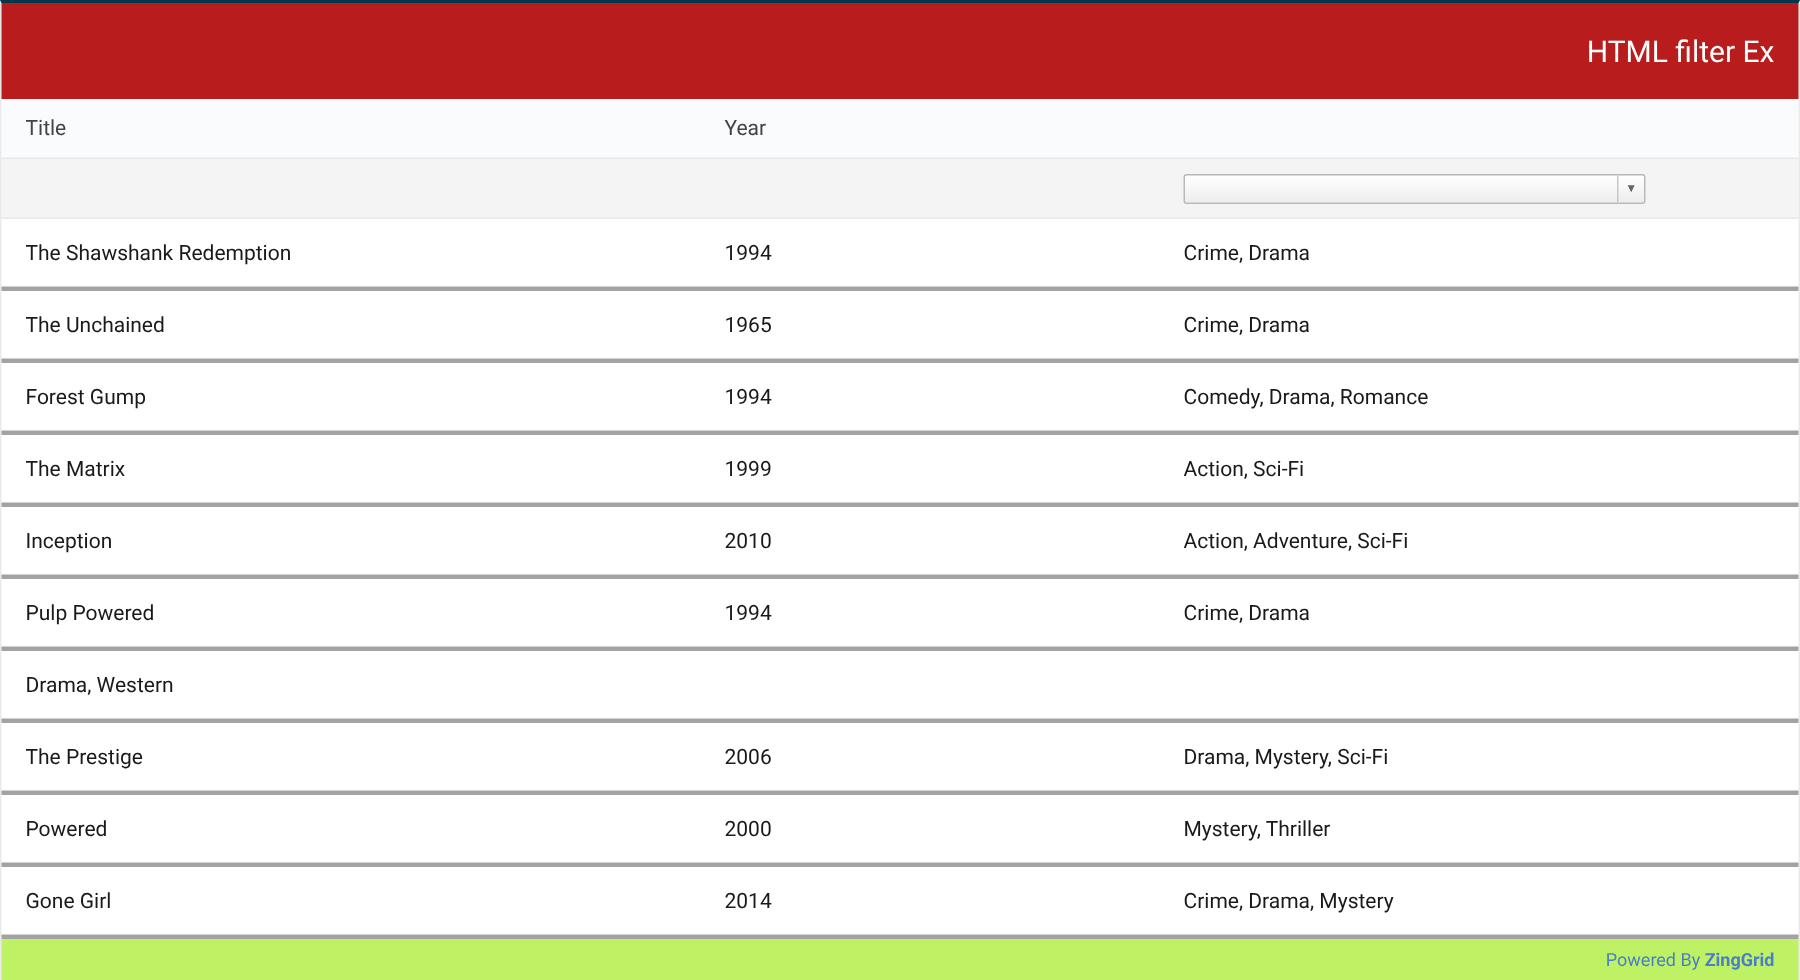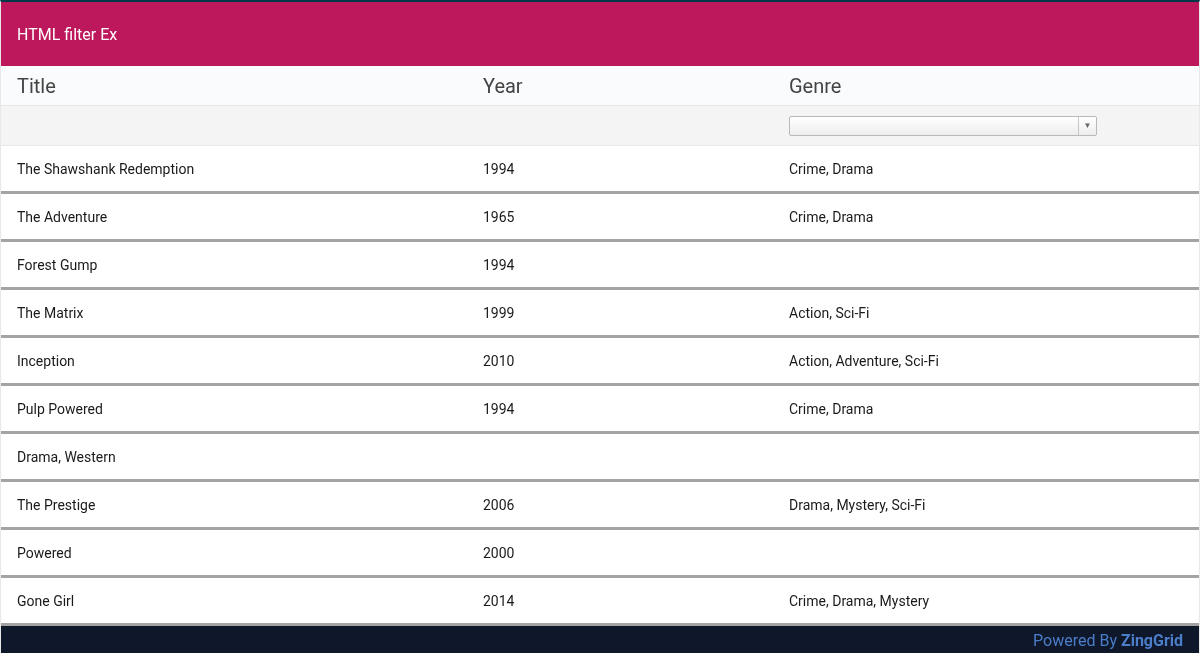--- a/index.html
+++ b/index.html
@@ -20,14 +20,15 @@
       width: 1200px;
     }
     .caption {
-      background: #be185d;
+      background: #b91c1c;
       color: #fff;
-      font-size: 16px;
+      font-size: 20px;
       font-weight: 400;
       padding: 19px 16px;
       height: 64px;
       display: flex;
       align-items: center;
+      justify-content: flex-end;
     }
     .header-row {
       display: flex;

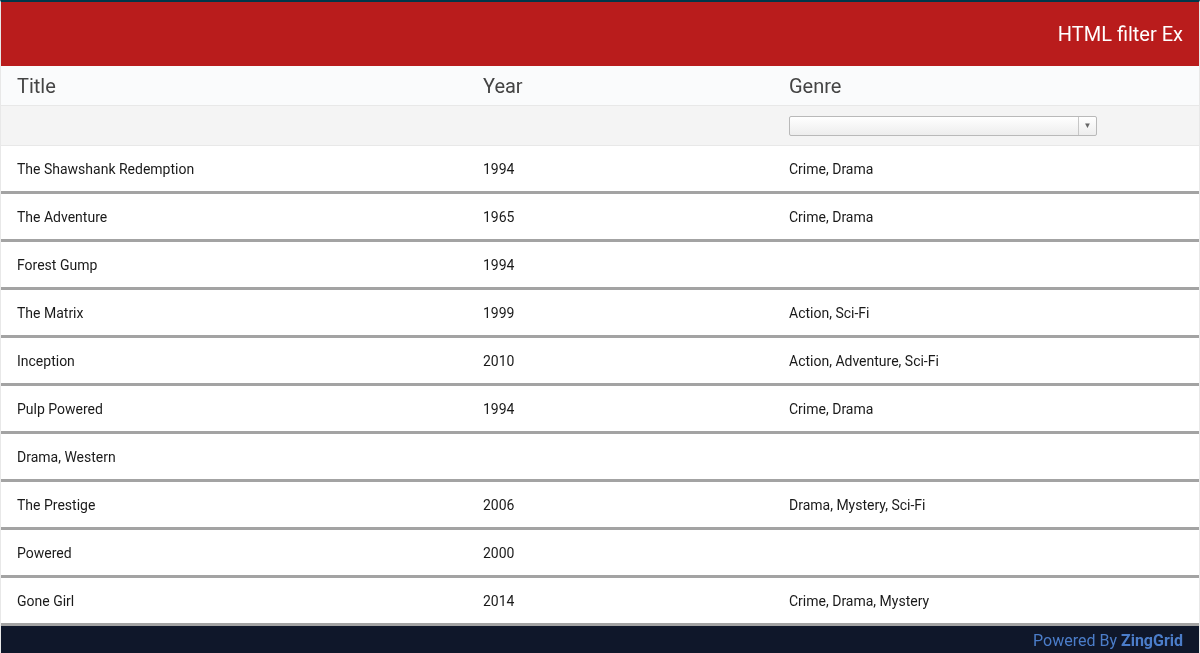--- a/index.html
+++ b/index.html
@@ -39,7 +39,7 @@
     }
     .header-cell {
       padding: 0 16px;
-      font-size: 20px;
+      font-size: 14px;
       color: #444;
     }
     .col-title  { flex: 0 0 466px; }

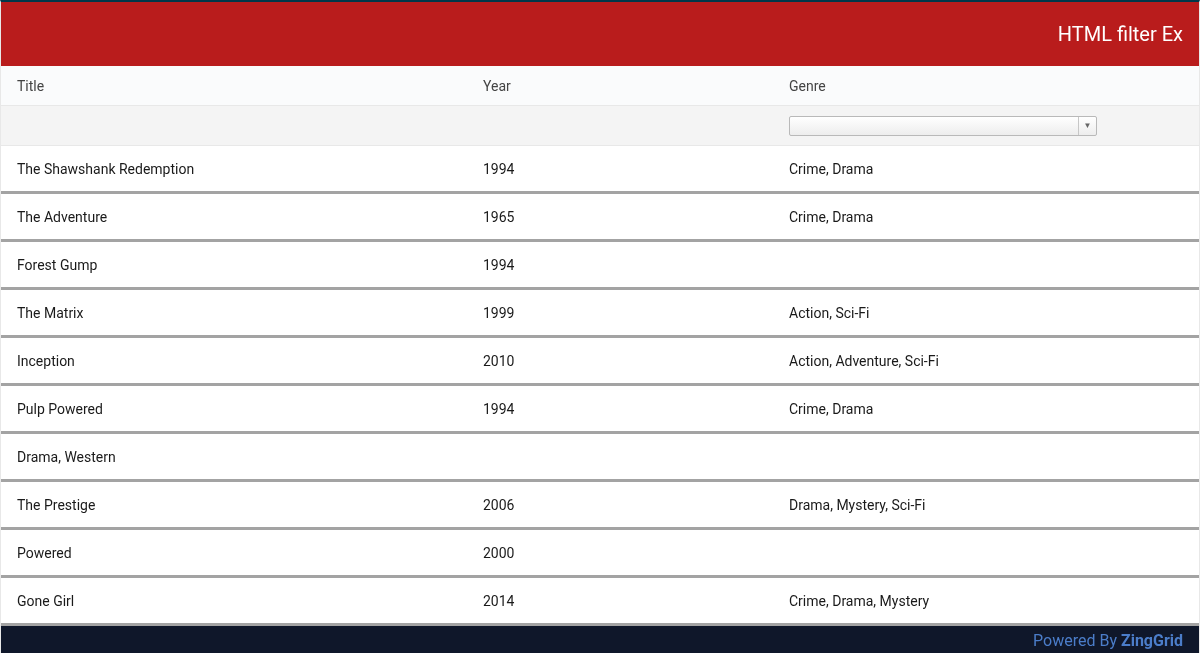--- a/index.html
+++ b/index.html
@@ -125,9 +125,6 @@
     <div class="header-cell col-year">
       <span>Year</span>
     </div>
-    <div class="header-cell col-genre">
-      <span>Genre</span>
-    </div>
   </div>
 
   <div class="filter-row">

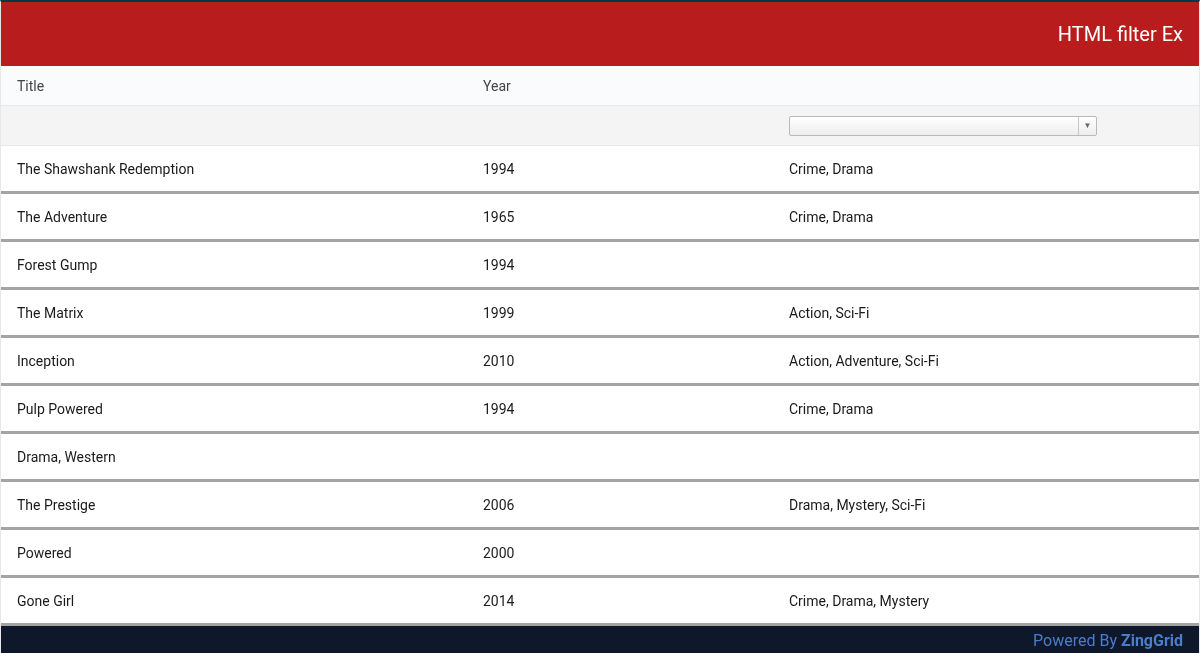--- a/index.html
+++ b/index.html
@@ -145,7 +145,7 @@
         <div class="data-cell col-genre">Crime, Drama</div>
       </div>
       <div class="data-row">
-        <div class="data-cell col-title">The Adventure</div>
+        <div class="data-cell col-title">The Unchained</div>
         <div class="data-cell col-year">1965</div>
         <div class="data-cell col-genre">Crime, Drama</div>
       </div>

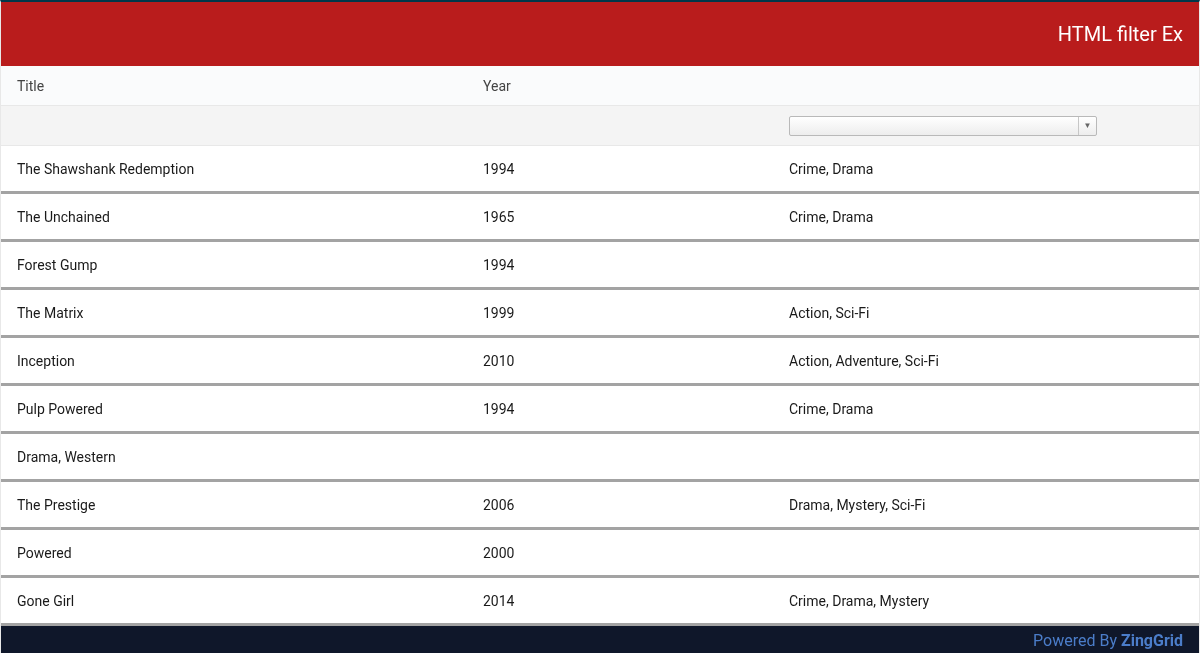--- a/index.html
+++ b/index.html
@@ -152,6 +152,7 @@
       <div class="data-row">
         <div class="data-cell col-title">Forest Gump</div>
         <div class="data-cell col-year">1994</div>
+        <div class="data-cell col-genre">Comedy, Drama, Romance</div>
       </div>
       <div class="data-row">
         <div class="data-cell col-title">The Matrix</div>

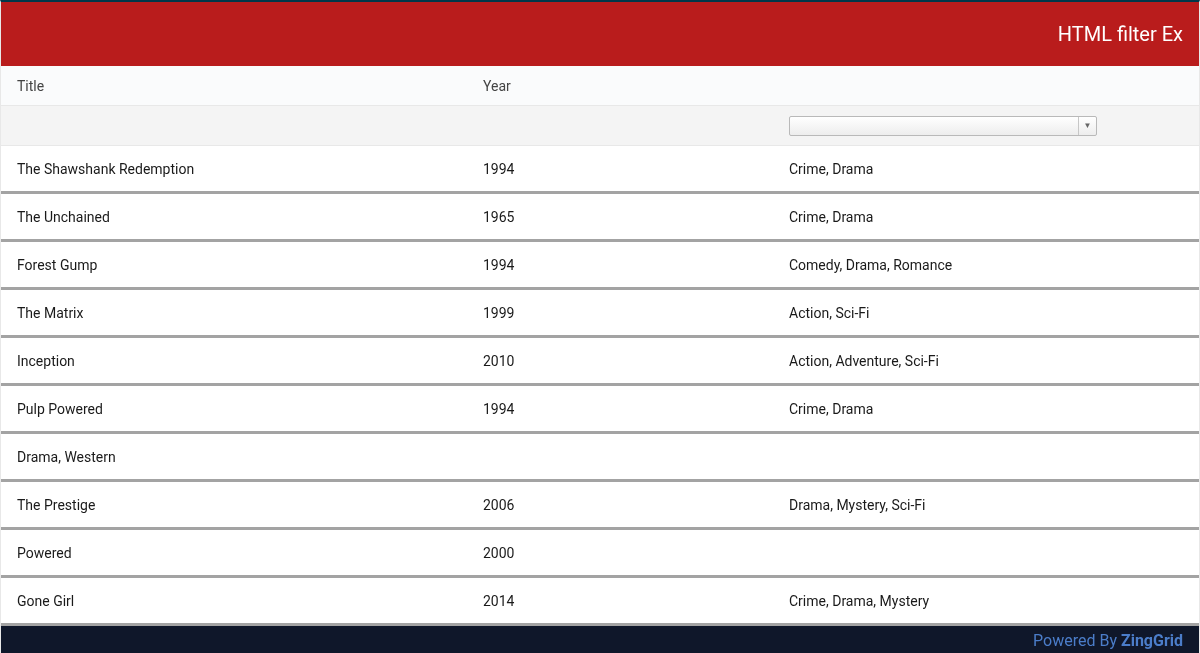--- a/index.html
+++ b/index.html
@@ -180,6 +180,7 @@
       <div class="data-row">
         <div class="data-cell col-title">Powered</div>
         <div class="data-cell col-year">2000</div>
+        <div class="data-cell col-genre">Mystery, Thriller</div>
       </div>
       <div class="data-row">
         <div class="data-cell col-title">Gone Girl</div>

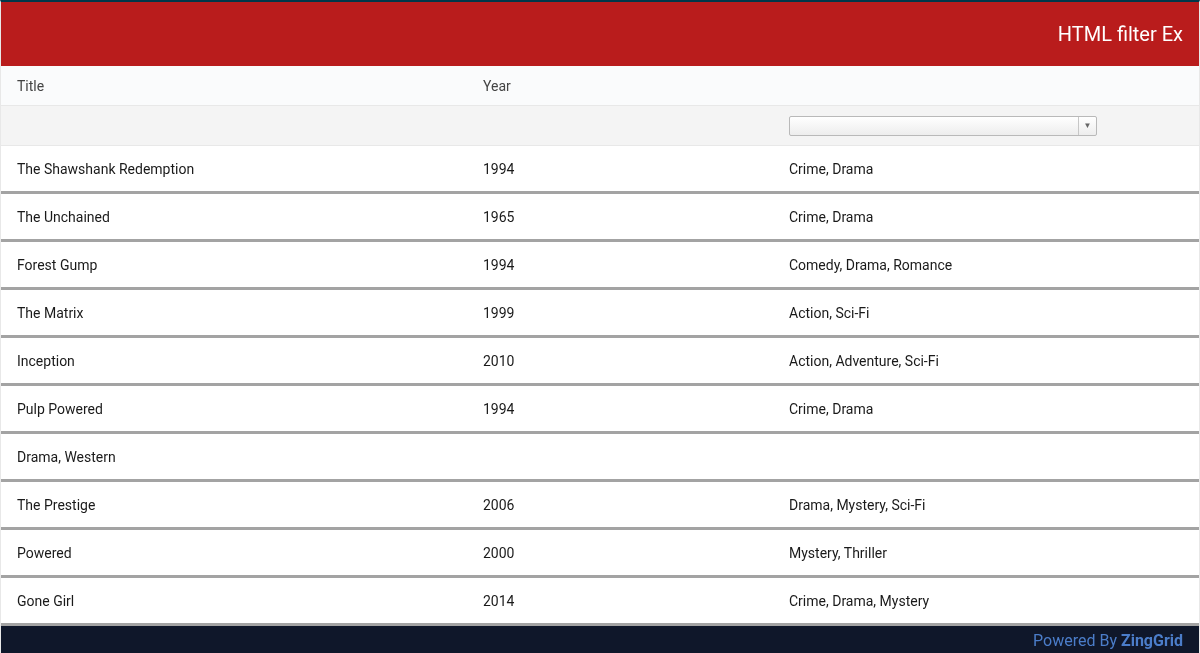--- a/index.html
+++ b/index.html
@@ -97,12 +97,12 @@
     }
     .footer {
       height: 28px;
-      background: #0f172a;
+      background: #bef264;
       display: flex;
       justify-content: flex-end;
       align-items: center;
       padding: 0 16px;
-      font-size: 16px;
+      font-size: 12px;
       color: #4b7dc9;
     }
     .footer .brand {

